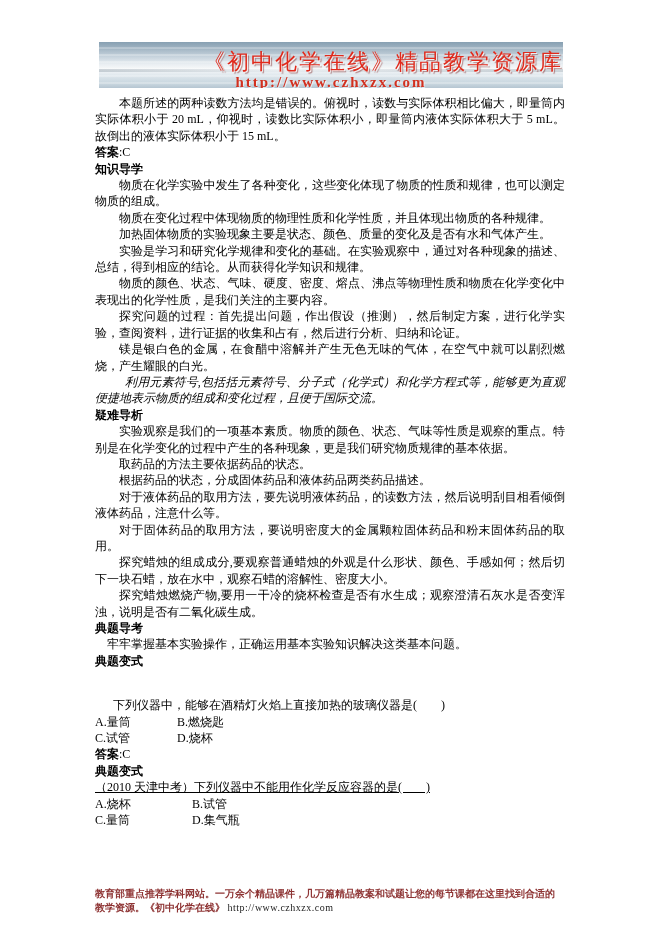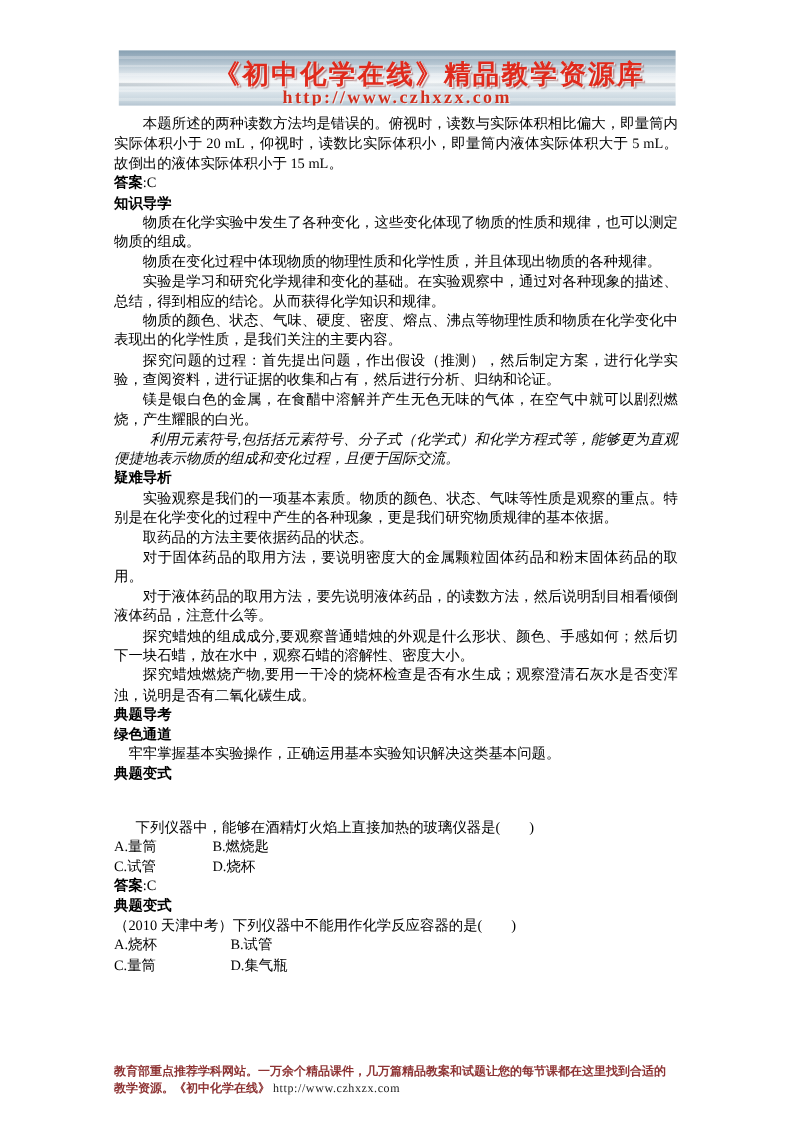--- a/index.html
+++ b/index.html
@@ -27,12 +27,11 @@
   .banner-title{
     position:relative;z-index:2;
     margin-top:5px;padding-left:58px;
-    text-align:left;
-    font-size:22px;font-weight:bold;letter-spacing:2px;
+    text-align:right;
+    font-size:22px;font-weight:normal;letter-spacing:2px;
     color:#e02a1c;
     text-shadow:1px 1px 0 rgba(255,255,255,.75), 2px 2px 1px rgba(110,10,10,.45);
     white-space:nowrap;
-    margin-left:21px;
   }
   .banner-url{
     position:relative;z-index:2;

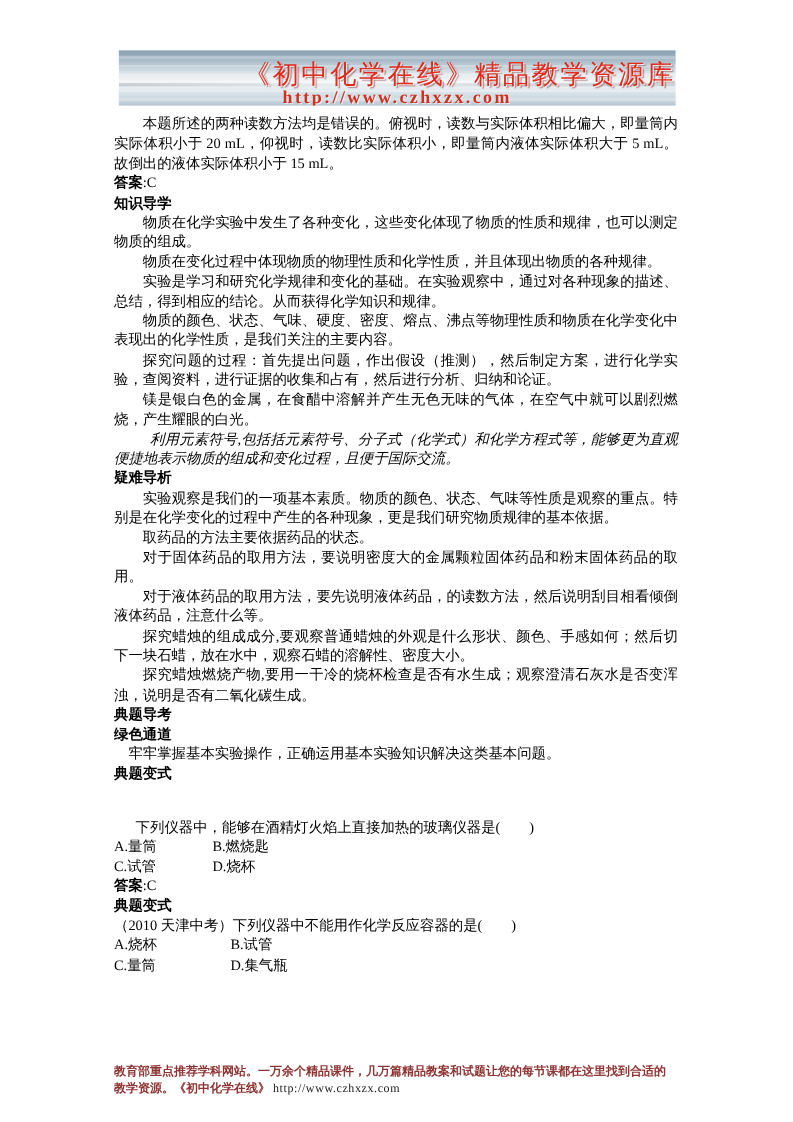--- a/index.html
+++ b/index.html
@@ -79,6 +79,7 @@
       <p class="heading">知识导学</p>
       <p class="para">物质在化学实验中发生了各种变化，这些变化体现了物质的性质和规律，也可以测定物质的组成。</p>
       <p class="para">物质在变化过程中体现物质的物理性质和化学性质，并且体现出物质的各种规律。</p>
+      <p class="para">加热固体物质的实验现象主要是状态、颜色、质量的变化及是否有水和气体产生。</p>
       <p class="para">实验是学习和研究化学规律和变化的基础。在实验观察中，通过对各种现象的描述、总结，得到相应的结论。从而获得化学知识和规律。</p>
       <p class="para">物质的颜色、状态、气味、硬度、密度、熔点、沸点等物理性质和物质在化学变化中表现出的化学性质，是我们关注的主要内容。</p>
       <p class="para">探究问题的过程：首先提出问题，作出假设（推测），然后制定方案，进行化学实验，查阅资料，进行证据的收集和占有，然后进行分析、归纳和论证。</p>

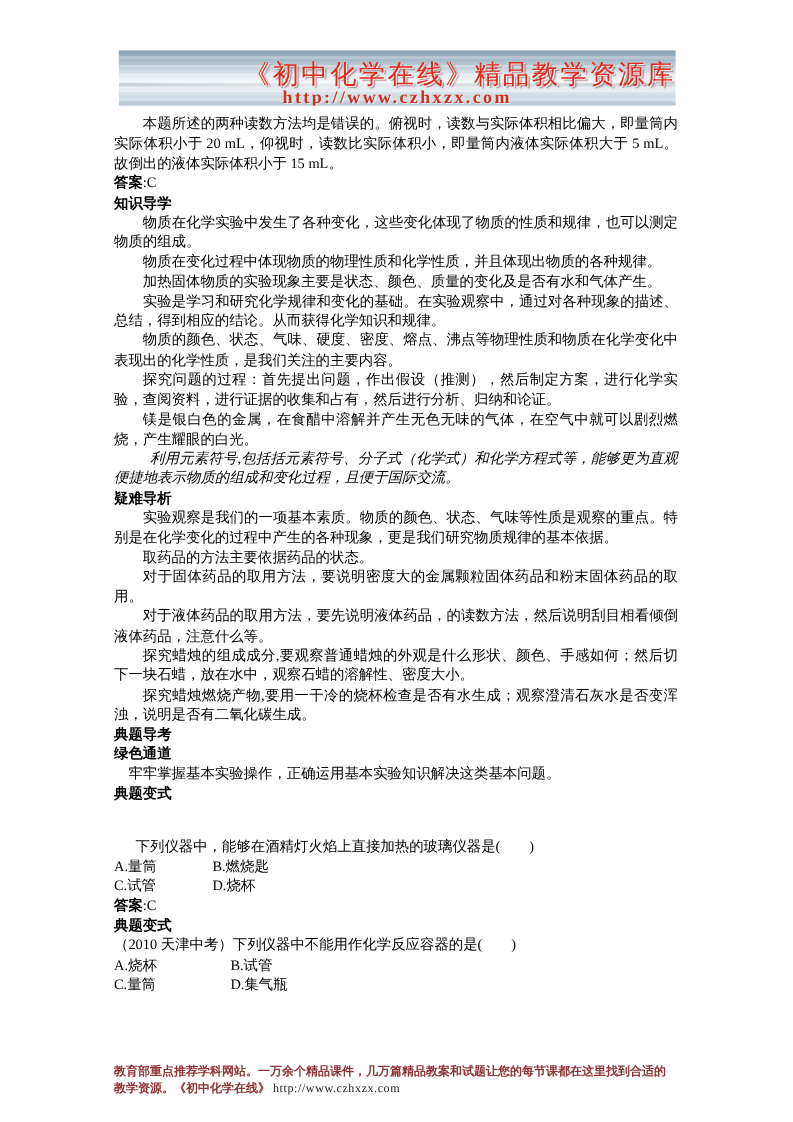--- a/index.html
+++ b/index.html
@@ -88,6 +88,7 @@
       <p class="heading">疑难导析</p>
       <p class="para">实验观察是我们的一项基本素质。物质的颜色、状态、气味等性质是观察的重点。特别是在化学变化的过程中产生的各种现象，更是我们研究物质规律的基本依据。</p>
       <p class="para">取药品的方法主要依据药品的状态。</p>
+      <p class="para">根据药品的状态，分成固体药品和液体药品两类药品描述。</p>
       <p class="para">对于固体药品的取用方法，要说明密度大的金属颗粒固体药品和粉末固体药品的取用。</p>
       <p class="para">对于液体药品的取用方法，要先说明液体药品，的读数方法，然后说明刮目相看倾倒液体药品，注意什么等。</p>
       <p class="para">探究蜡烛的组成成分,要观察普通蜡烛的外观是什么形状、颜色、手感如何；然后切下一块石蜡，放在水中，观察石蜡的溶解性、密度大小。</p>

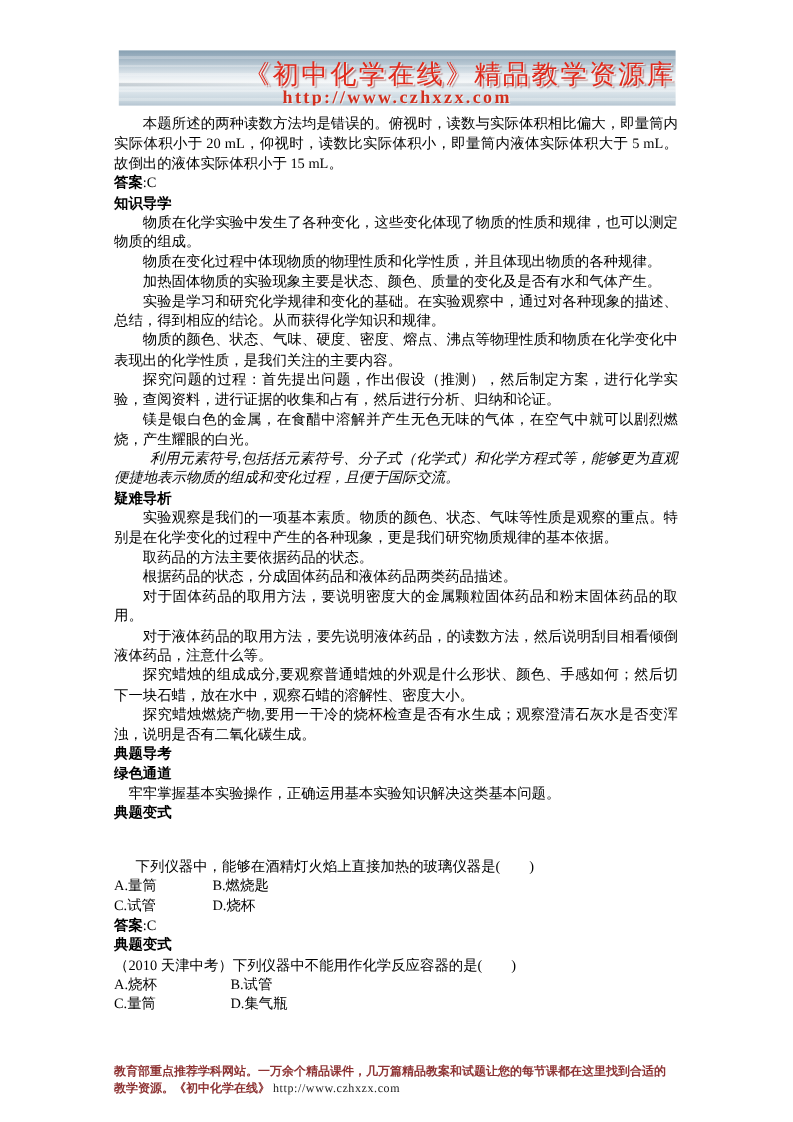--- a/index.html
+++ b/index.html
@@ -89,8 +89,8 @@
       <p class="para">实验观察是我们的一项基本素质。物质的颜色、状态、气味等性质是观察的重点。特别是在化学变化的过程中产生的各种现象，更是我们研究物质规律的基本依据。</p>
       <p class="para">取药品的方法主要依据药品的状态。</p>
       <p class="para">根据药品的状态，分成固体药品和液体药品两类药品描述。</p>
+      <p class="para">对于液体药品的取用方法，要先说明液体药品，的读数方法，然后说明刮目相看倾倒液体药品，注意什么等。</p>
       <p class="para">对于固体药品的取用方法，要说明密度大的金属颗粒固体药品和粉末固体药品的取用。</p>
-      <p class="para">对于液体药品的取用方法，要先说明液体药品，的读数方法，然后说明刮目相看倾倒液体药品，注意什么等。</p>
       <p class="para">探究蜡烛的组成成分,要观察普通蜡烛的外观是什么形状、颜色、手感如何；然后切下一块石蜡，放在水中，观察石蜡的溶解性、密度大小。</p>
       <p class="para">探究蜡烛燃烧产物,要用一干冷的烧杯检查是否有水生成；观察澄清石灰水是否变浑浊，说明是否有二氧化碳生成。</p>
       <p class="heading">典题导考</p>

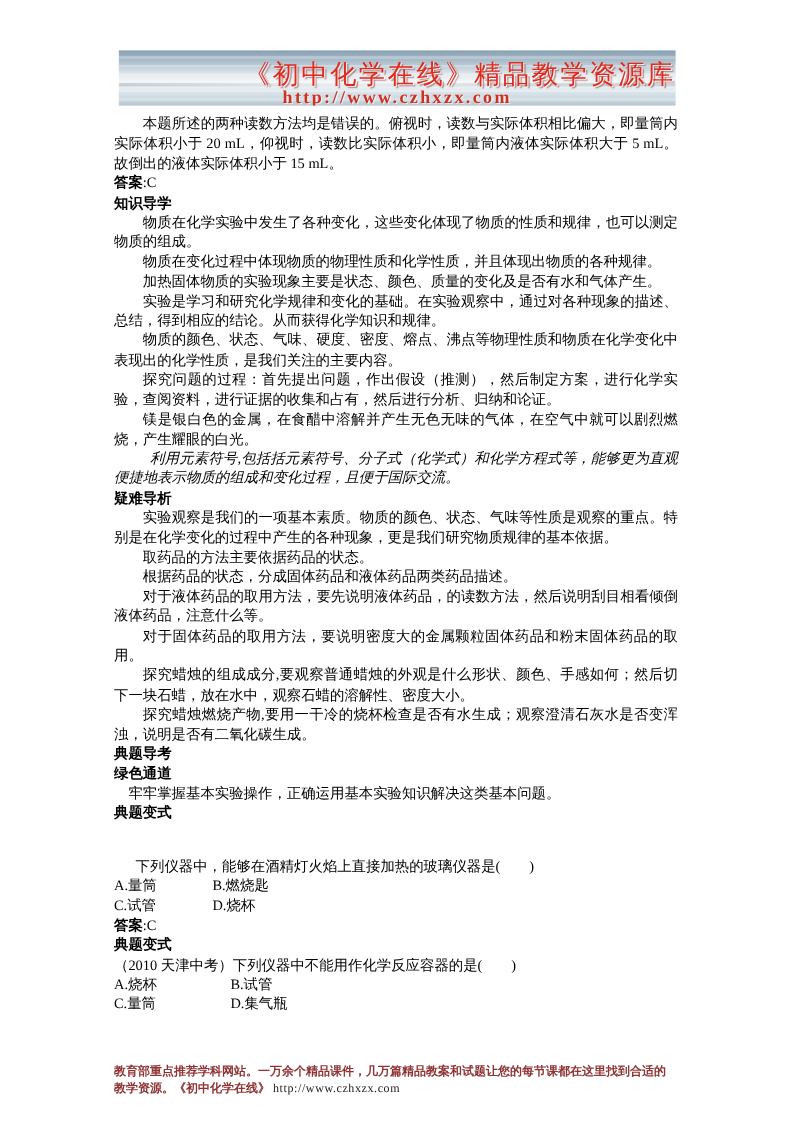--- a/index.html
+++ b/index.html
@@ -94,7 +94,6 @@
       <p class="para">探究蜡烛的组成成分,要观察普通蜡烛的外观是什么形状、颜色、手感如何；然后切下一块石蜡，放在水中，观察石蜡的溶解性、密度大小。</p>
       <p class="para">探究蜡烛燃烧产物,要用一干冷的烧杯检查是否有水生成；观察澄清石灰水是否变浑浊，说明是否有二氧化碳生成。</p>
       <p class="heading">典题导考</p>
-      <p class="heading">绿色通道</p>
       <p class="para" style="text-indent: 1em;">牢牢掌握基本实验操作，正确运用基本实验知识解决这类基本问题。</p>
       <p class="heading">典题变式</p>
       <p class="para" style="text-indent: 1.5em; margin-top: 28px;">下列仪器中，能够在酒精灯火焰上直接加热的玻璃仪器是(　　)</p>

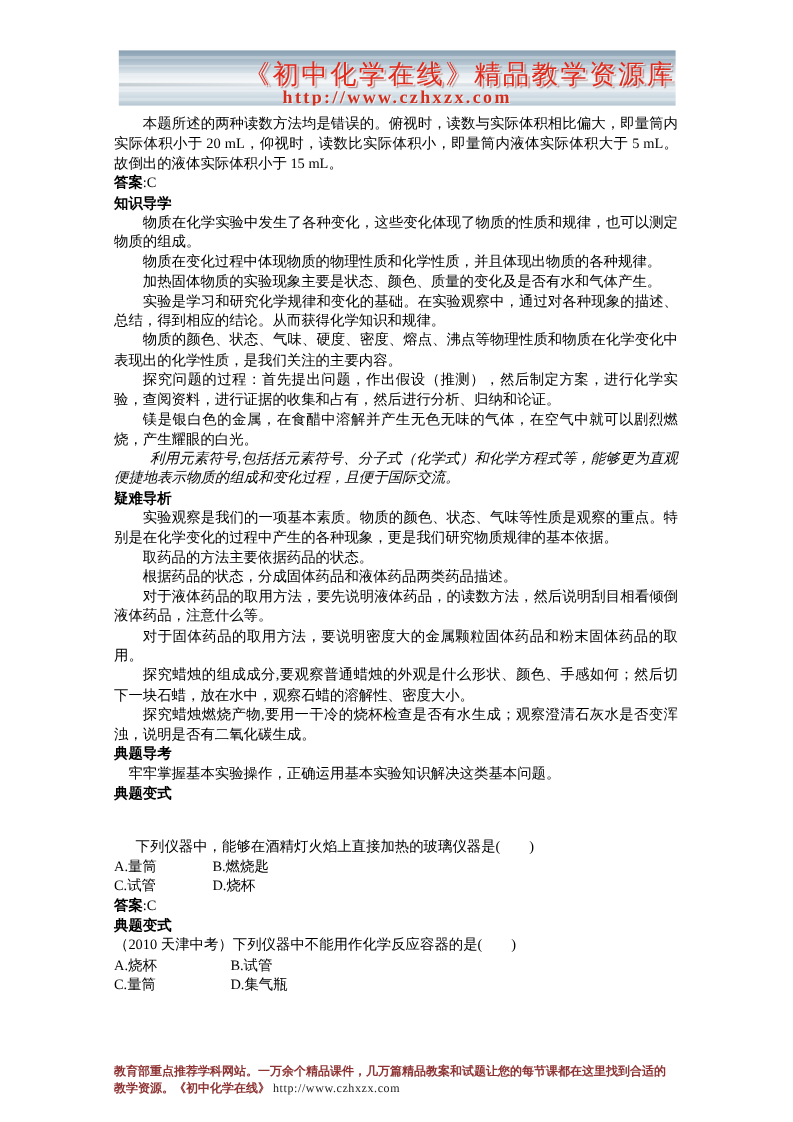--- a/index.html
+++ b/index.html
@@ -101,7 +101,7 @@
       <p class="options"><span class="opt-left" style="width: 82px;">C.试管</span><span>D.烧杯</span></p>
       <p class="answer"><span class="b">答案</span><span>:C</span></p>
       <p class="heading">典题变式</p>
-      <p class="para" style="text-indent: 0em;">（2010 天津中考）下列仪器中不能用作化学反应容器的是(　　)</p>
+      <p class="para" style="text-indent: 0em; text-decoration: underline;">（2010 天津中考）下列仪器中不能用作化学反应容器的是(　　)</p>
       <p class="options"><span class="opt-left" style="width: 97px;">A.烧杯</span><span>B.试管</span></p>
       <p class="options"><span class="opt-left" style="width: 97px;">C.量筒</span><span>D.集气瓶</span></p>
     </div>

